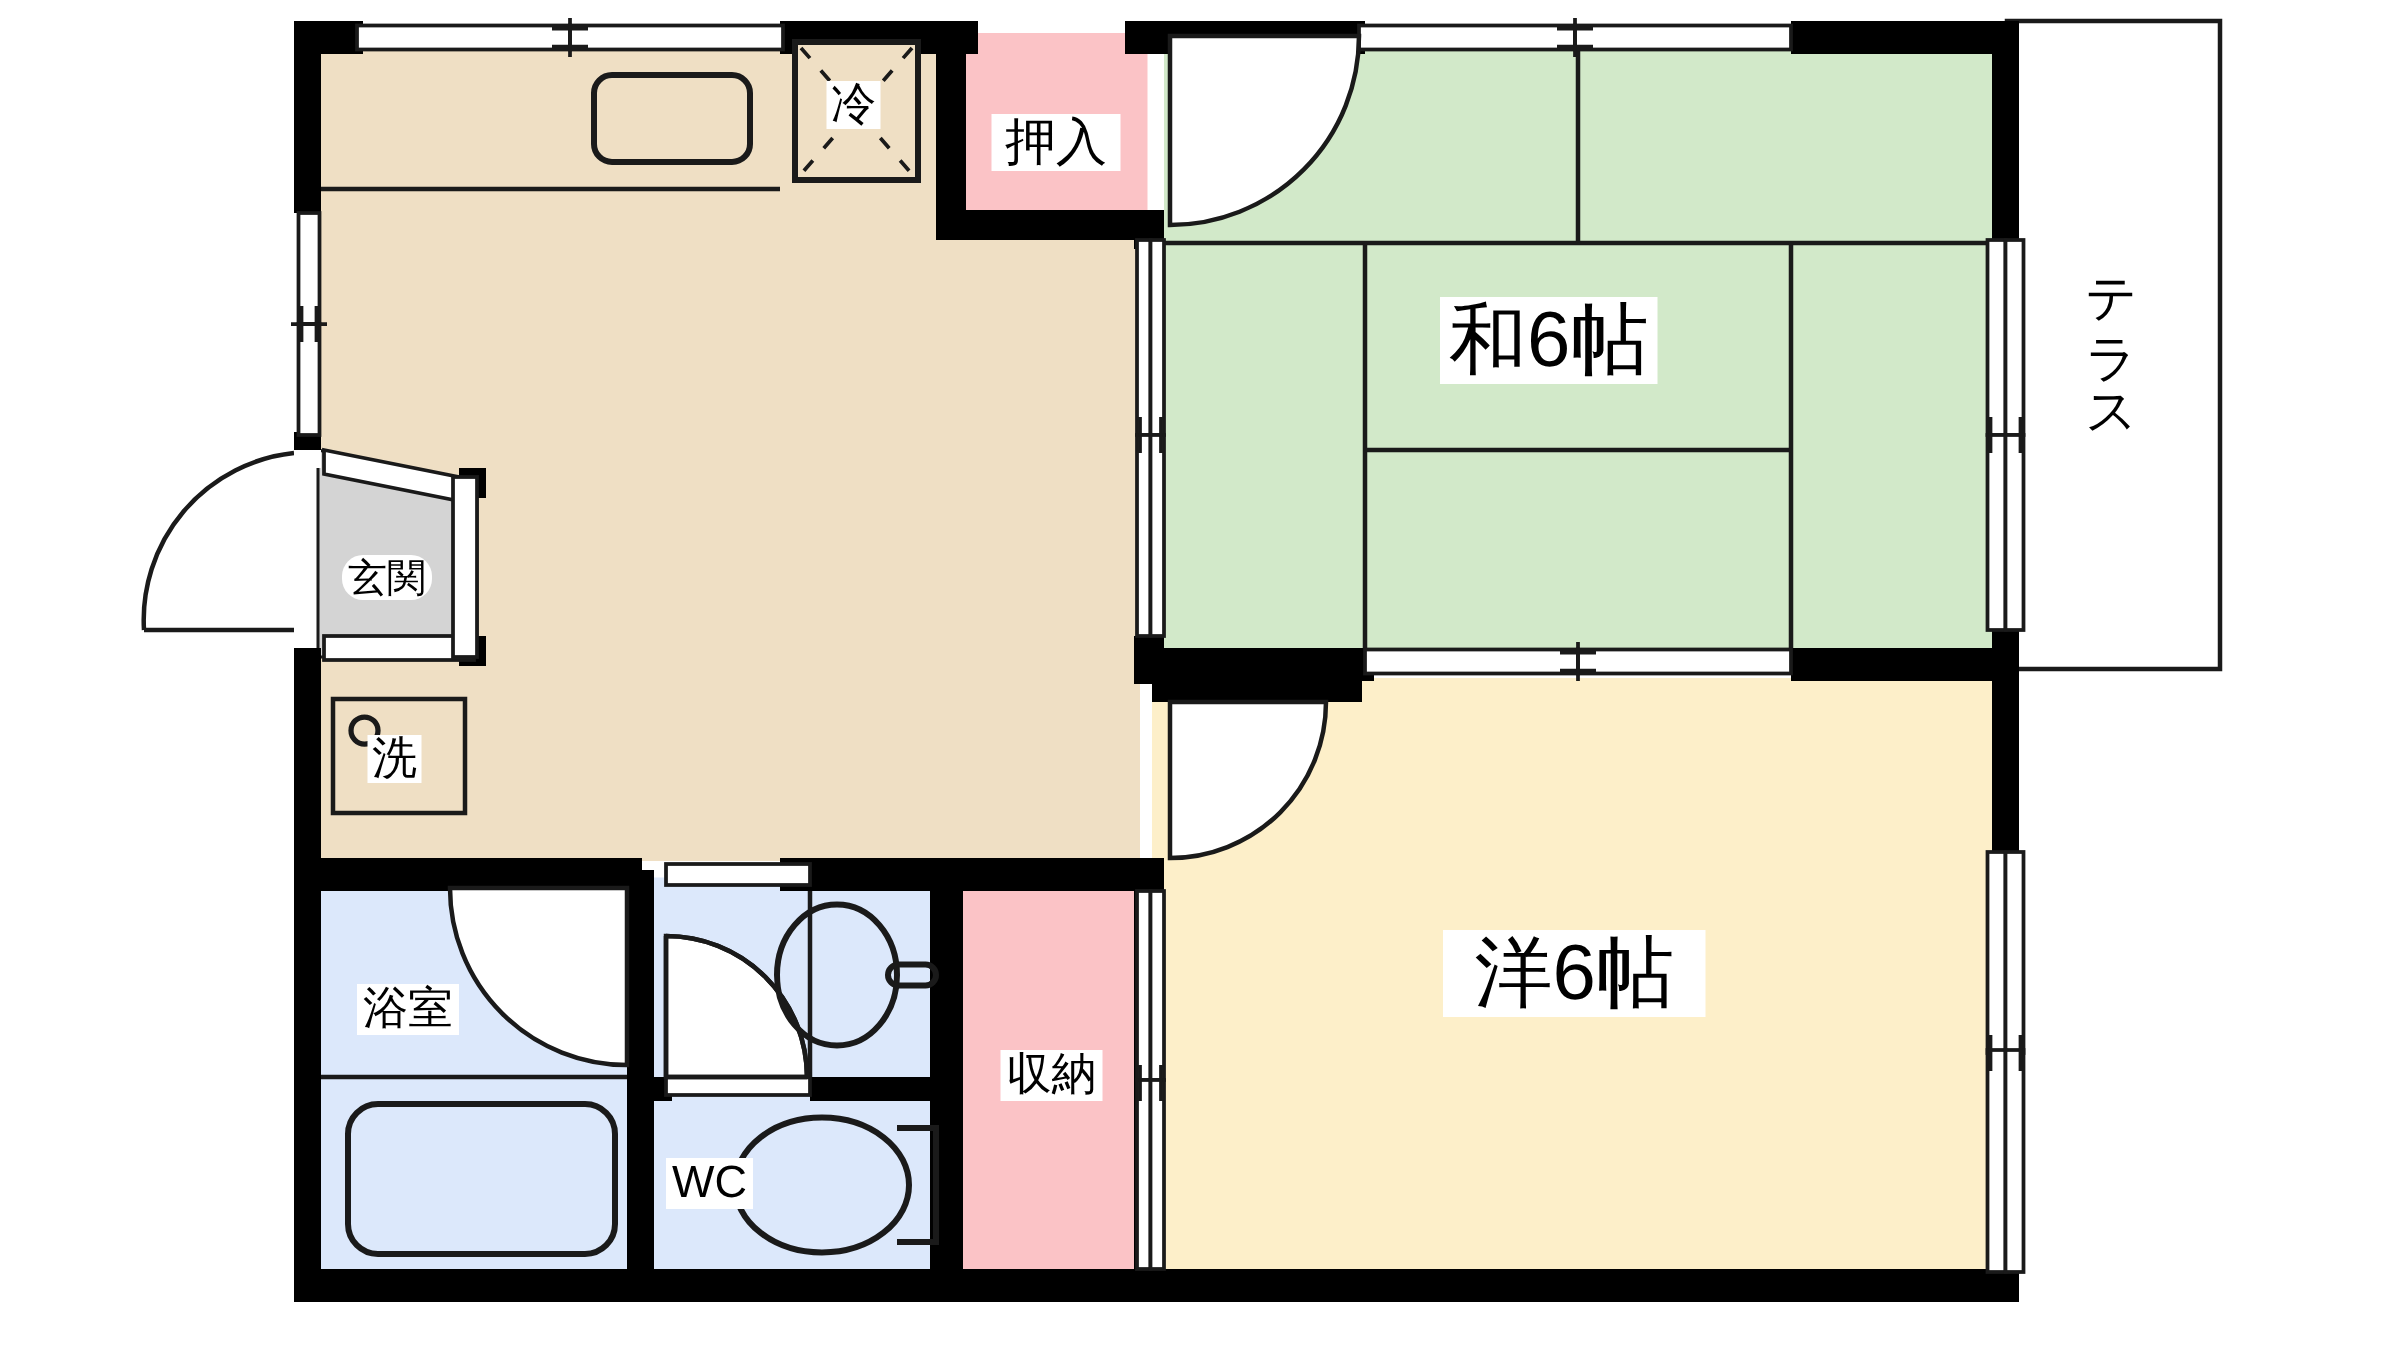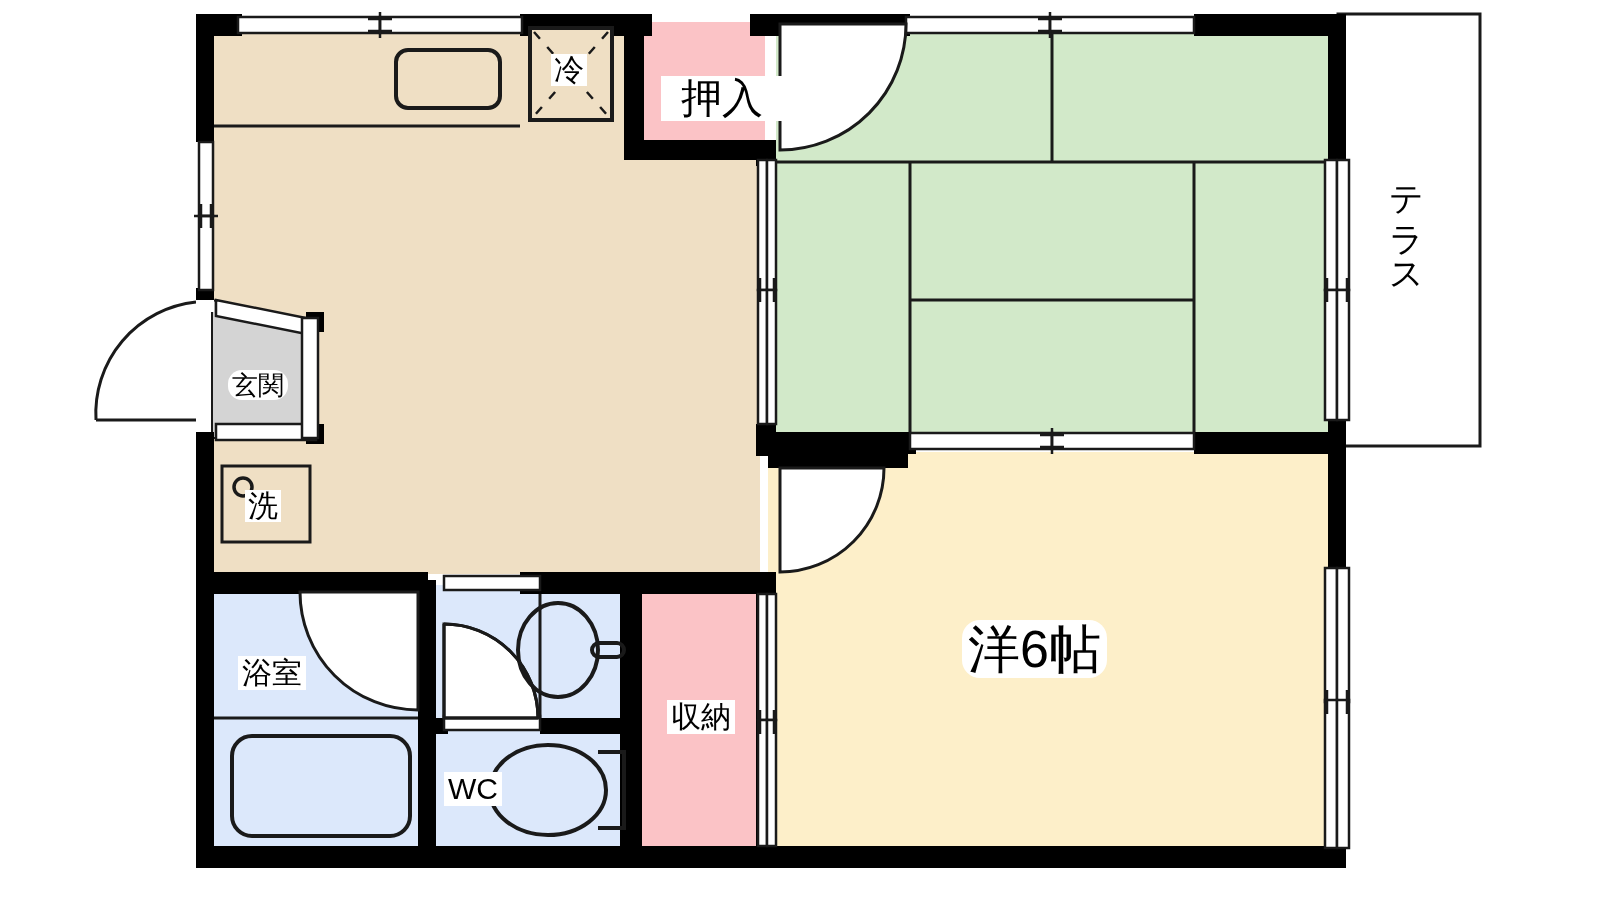--- a/index.html
+++ b/index.html
@@ -271,7 +271,7 @@
 
   <div class="lbl lbl-v" style="left:1388px;top:160px;font-size:34px;padding:4px 2px;">テラス</div>
 
-  <div class="lbl" style="left:661px;top:76px;font-size:41px;padding:2px 20px;">押入</div>
+  <div class="lbl" style="left:661px;top:76px;font-size:34px;padding:2px 9px;">押入</div>
 
   <div class="lbl" style="left:667px;top:700px;font-size:30px;padding:2px 4px;text-align:right;">収納</div>
 

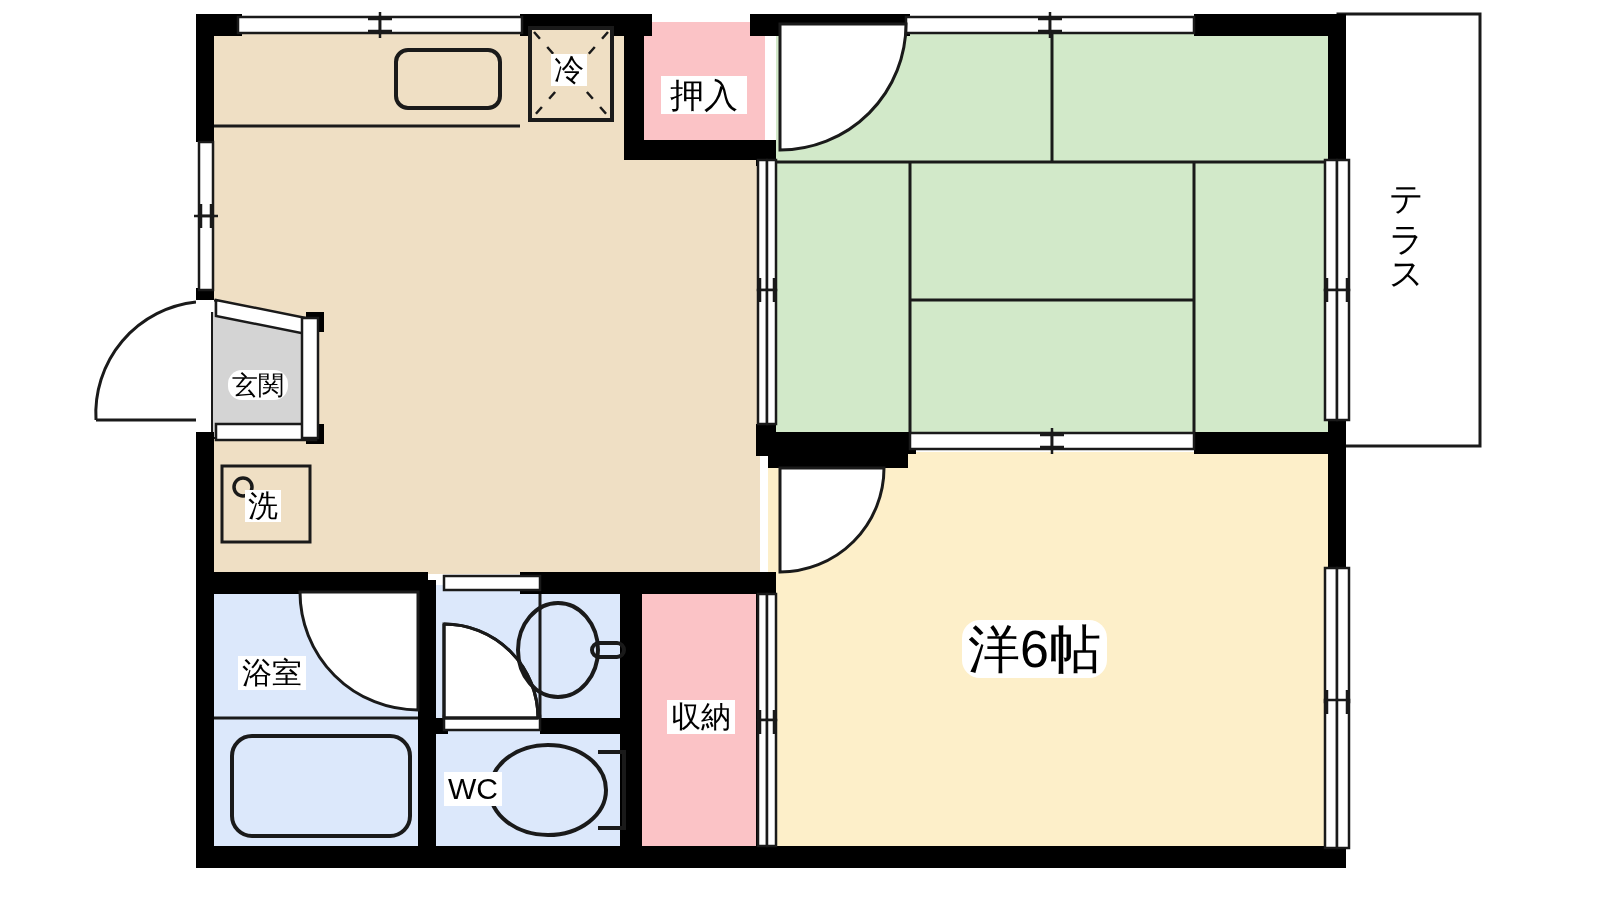--- a/index.html
+++ b/index.html
@@ -266,6 +266,7 @@
   </svg>
 
 
+  <div class="lbl" style="left:960px;top:198px;font-size:52px;padding:3px 6px;">和6帖</div>
 
   <div class="lbl" style="left:962px;top:620px;font-size:52px;padding:3px 6px;border-radius:18px;">洋6帖</div>
 

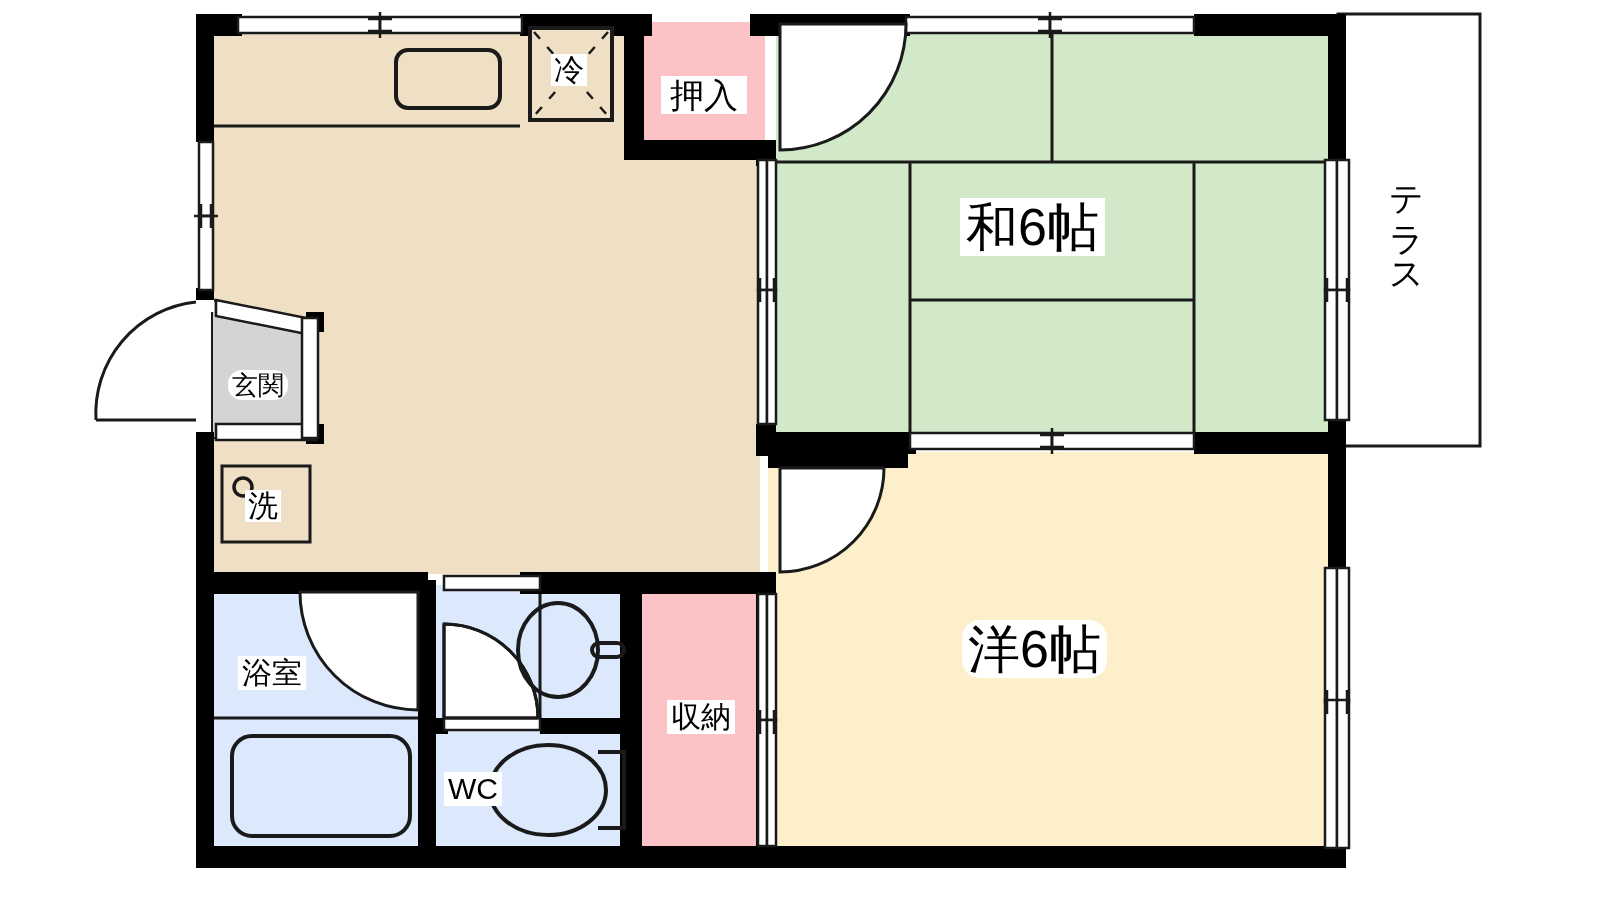--- a/index.html
+++ b/index.html
@@ -268,7 +268,7 @@
 
   <div class="lbl" style="left:960px;top:198px;font-size:52px;padding:3px 6px;">和6帖</div>
 
-  <div class="lbl" style="left:962px;top:620px;font-size:52px;padding:3px 6px;border-radius:18px;">洋6帖</div>
+  <div class="lbl" style="left:962px;top:620px;font-size:52px;padding:3px 21px;">洋6帖</div>
 
   <div class="lbl lbl-v" style="left:1388px;top:160px;font-size:34px;padding:4px 2px;">テラス</div>
 

